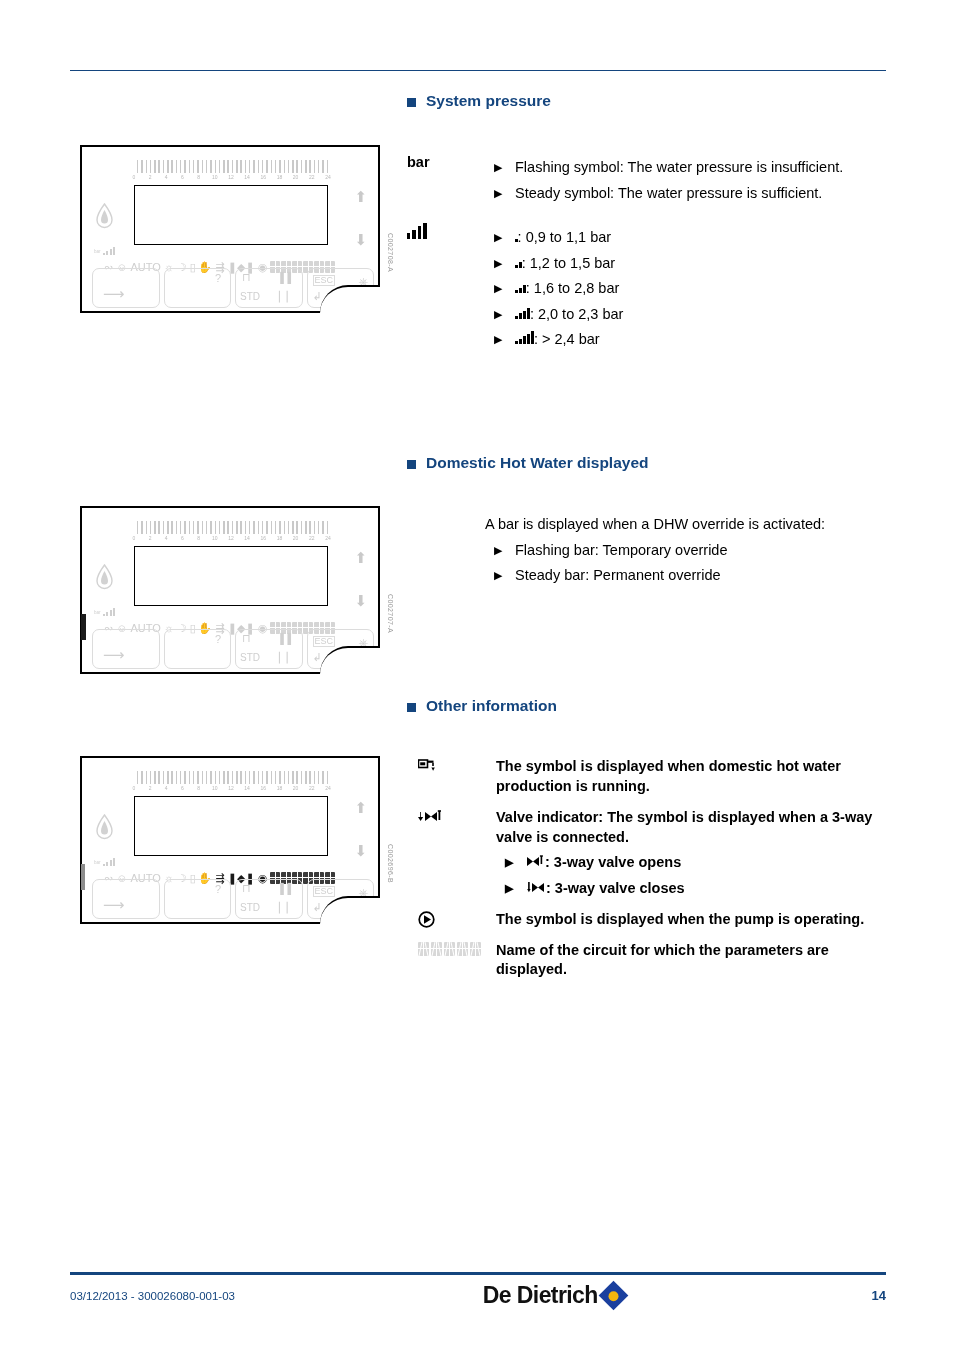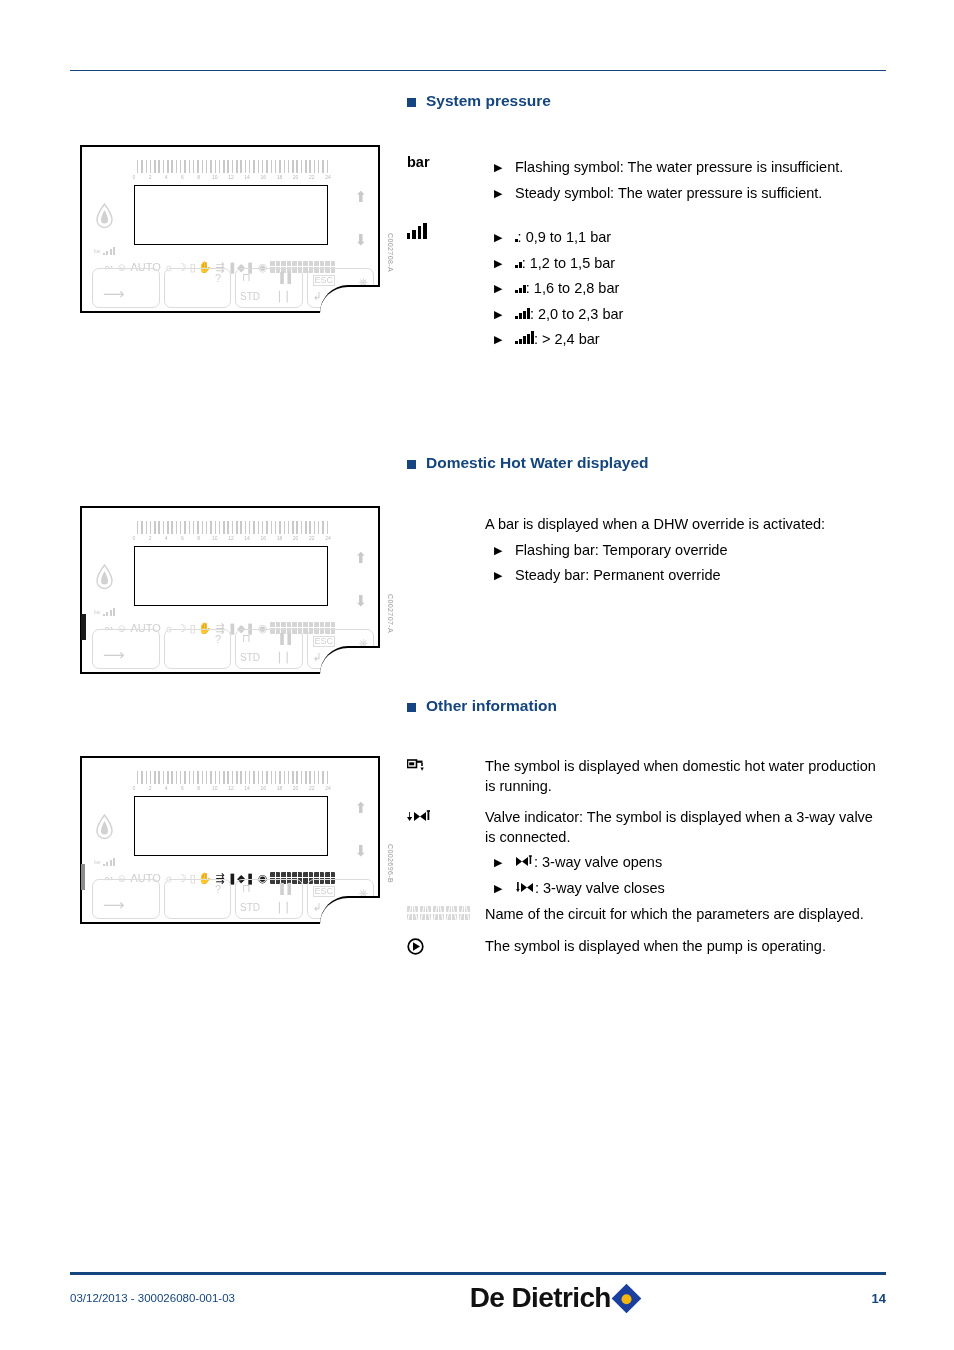--- a/index.html
+++ b/index.html
@@ -698,7 +698,7 @@
     <div class="pan-ref" style="right:-16px;top:86px;">C002696-B</div>
   </div>
 
-  <div class="txtblock" style="left:407px;top:757px;width:480px;">
+  <div class="txtblock" style="left:418px;top:757px;width:480px;font-weight:bold;">
 
     <div class="row">
       <div class="sym-col">

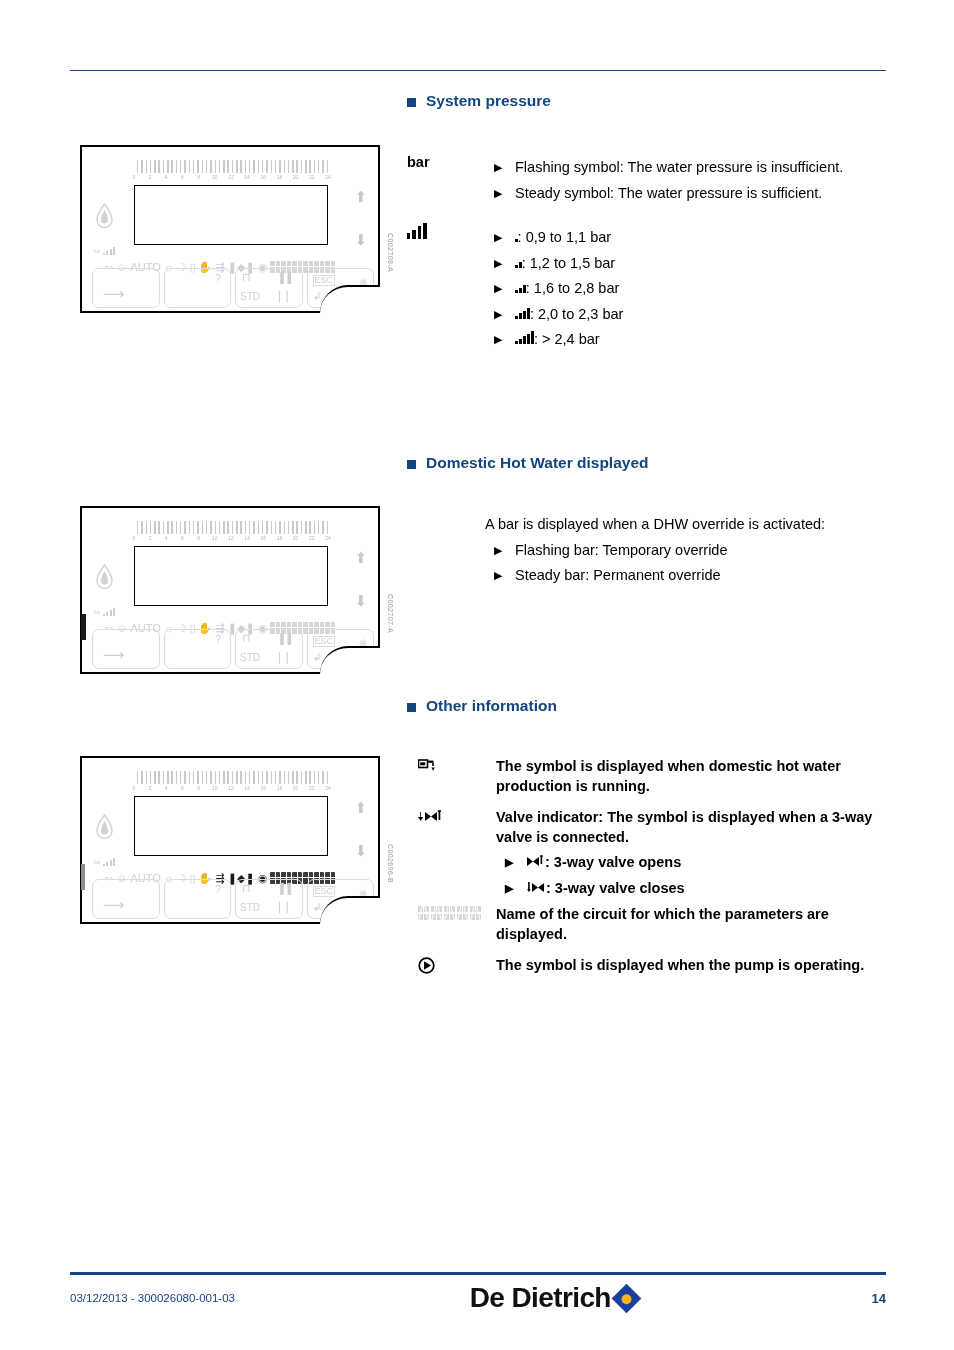--- a/index.html
+++ b/index.html
@@ -761,6 +761,20 @@
               <span>: 3-way valve closes</span>
           </span>
         </div>
+      </div>
+    </div>
+
+    <div class="row" style="margin-top:12px;">
+      <div class="sym-col">
+        <span class="ic">
+          <svg width="17" height="17" viewBox="0 0 17 17">
+            <circle cx="8.5" cy="8.5" r="7.3" fill="none" stroke="#000" stroke-width="1.7"></circle>
+            <path d="M6 4.2 l7 4.3 -7 4.3 Z" fill="#000"></path>
+          </svg>
+        </span>
+      </div>
+      <div class="desc-col">
+        <div>The symbol is displayed when the pump is operating.</div>
       </div>
     </div>
 
@@ -793,20 +807,6 @@
         <div>Name of the circuit for which the parameters are displayed.</div>
       </div>
     </div>
-
-    <div class="row" style="margin-top:12px;">
-      <div class="sym-col">
-        <span class="ic">
-          <svg width="17" height="17" viewBox="0 0 17 17">
-            <circle cx="8.5" cy="8.5" r="7.3" fill="none" stroke="#000" stroke-width="1.7"></circle>
-            <path d="M6 4.2 l7 4.3 -7 4.3 Z" fill="#000"></path>
-          </svg>
-        </span>
-      </div>
-      <div class="desc-col">
-        <div>The symbol is displayed when the pump is operating.</div>
-      </div>
-    </div>
   </div>
 
   <div class="footer-rule"></div>

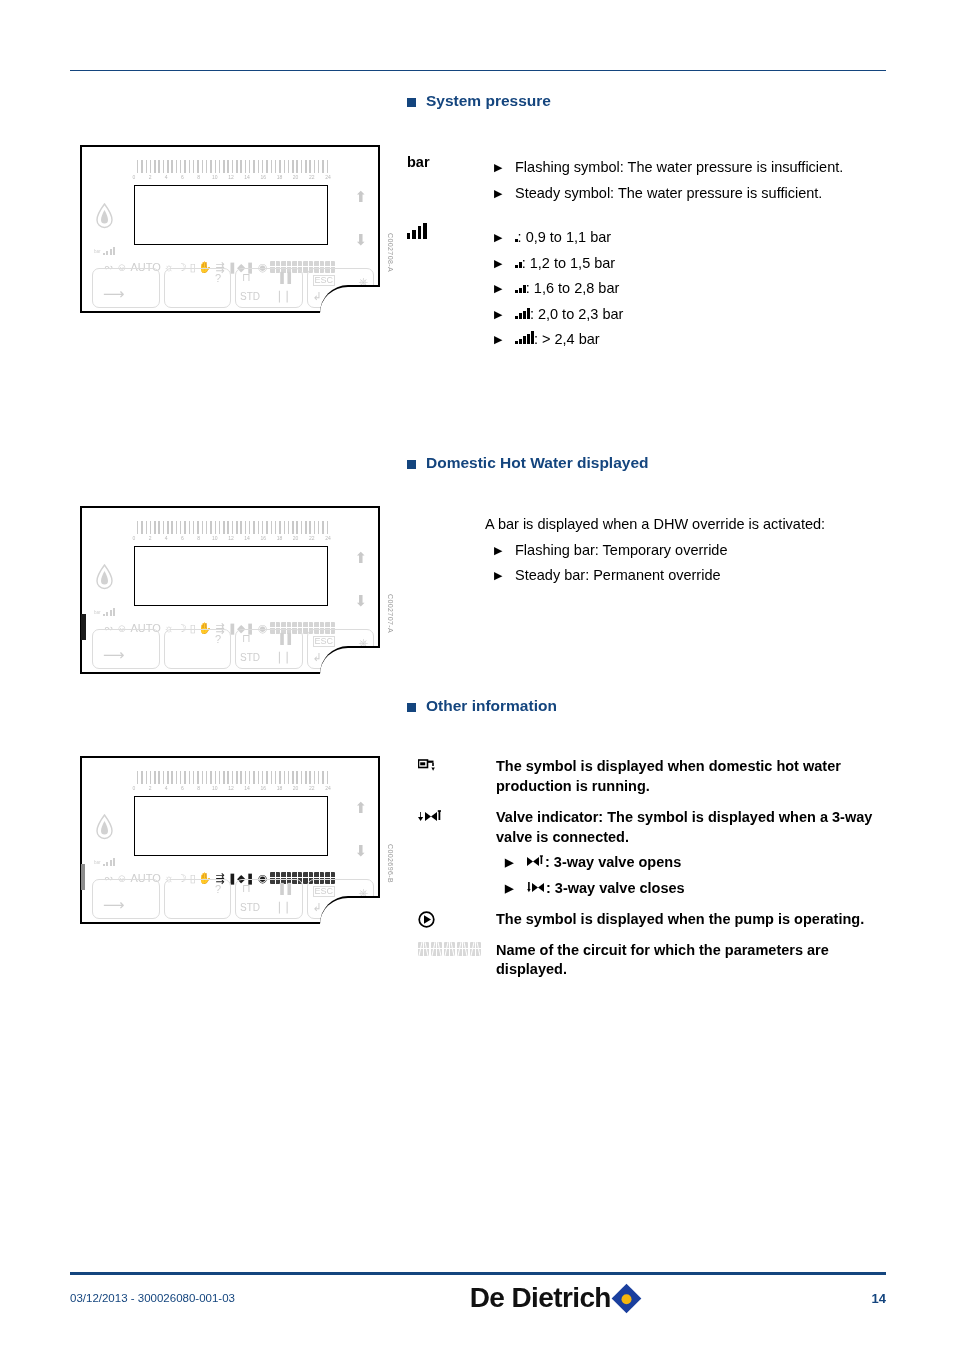--- a/index.html
+++ b/index.html
@@ -170,7 +170,7 @@
   }
   .logo{display:flex;align-items:center;gap:5px;}
   .logo .lw{
-    font-size:28px;font-weight:bold;color:#111;letter-spacing:-0.6px;
+    font-size:23px;font-weight:bold;color:#111;letter-spacing:-0.6px;
     font-family:"Liberation Sans", sans-serif;
   }
   .logo .dia{

